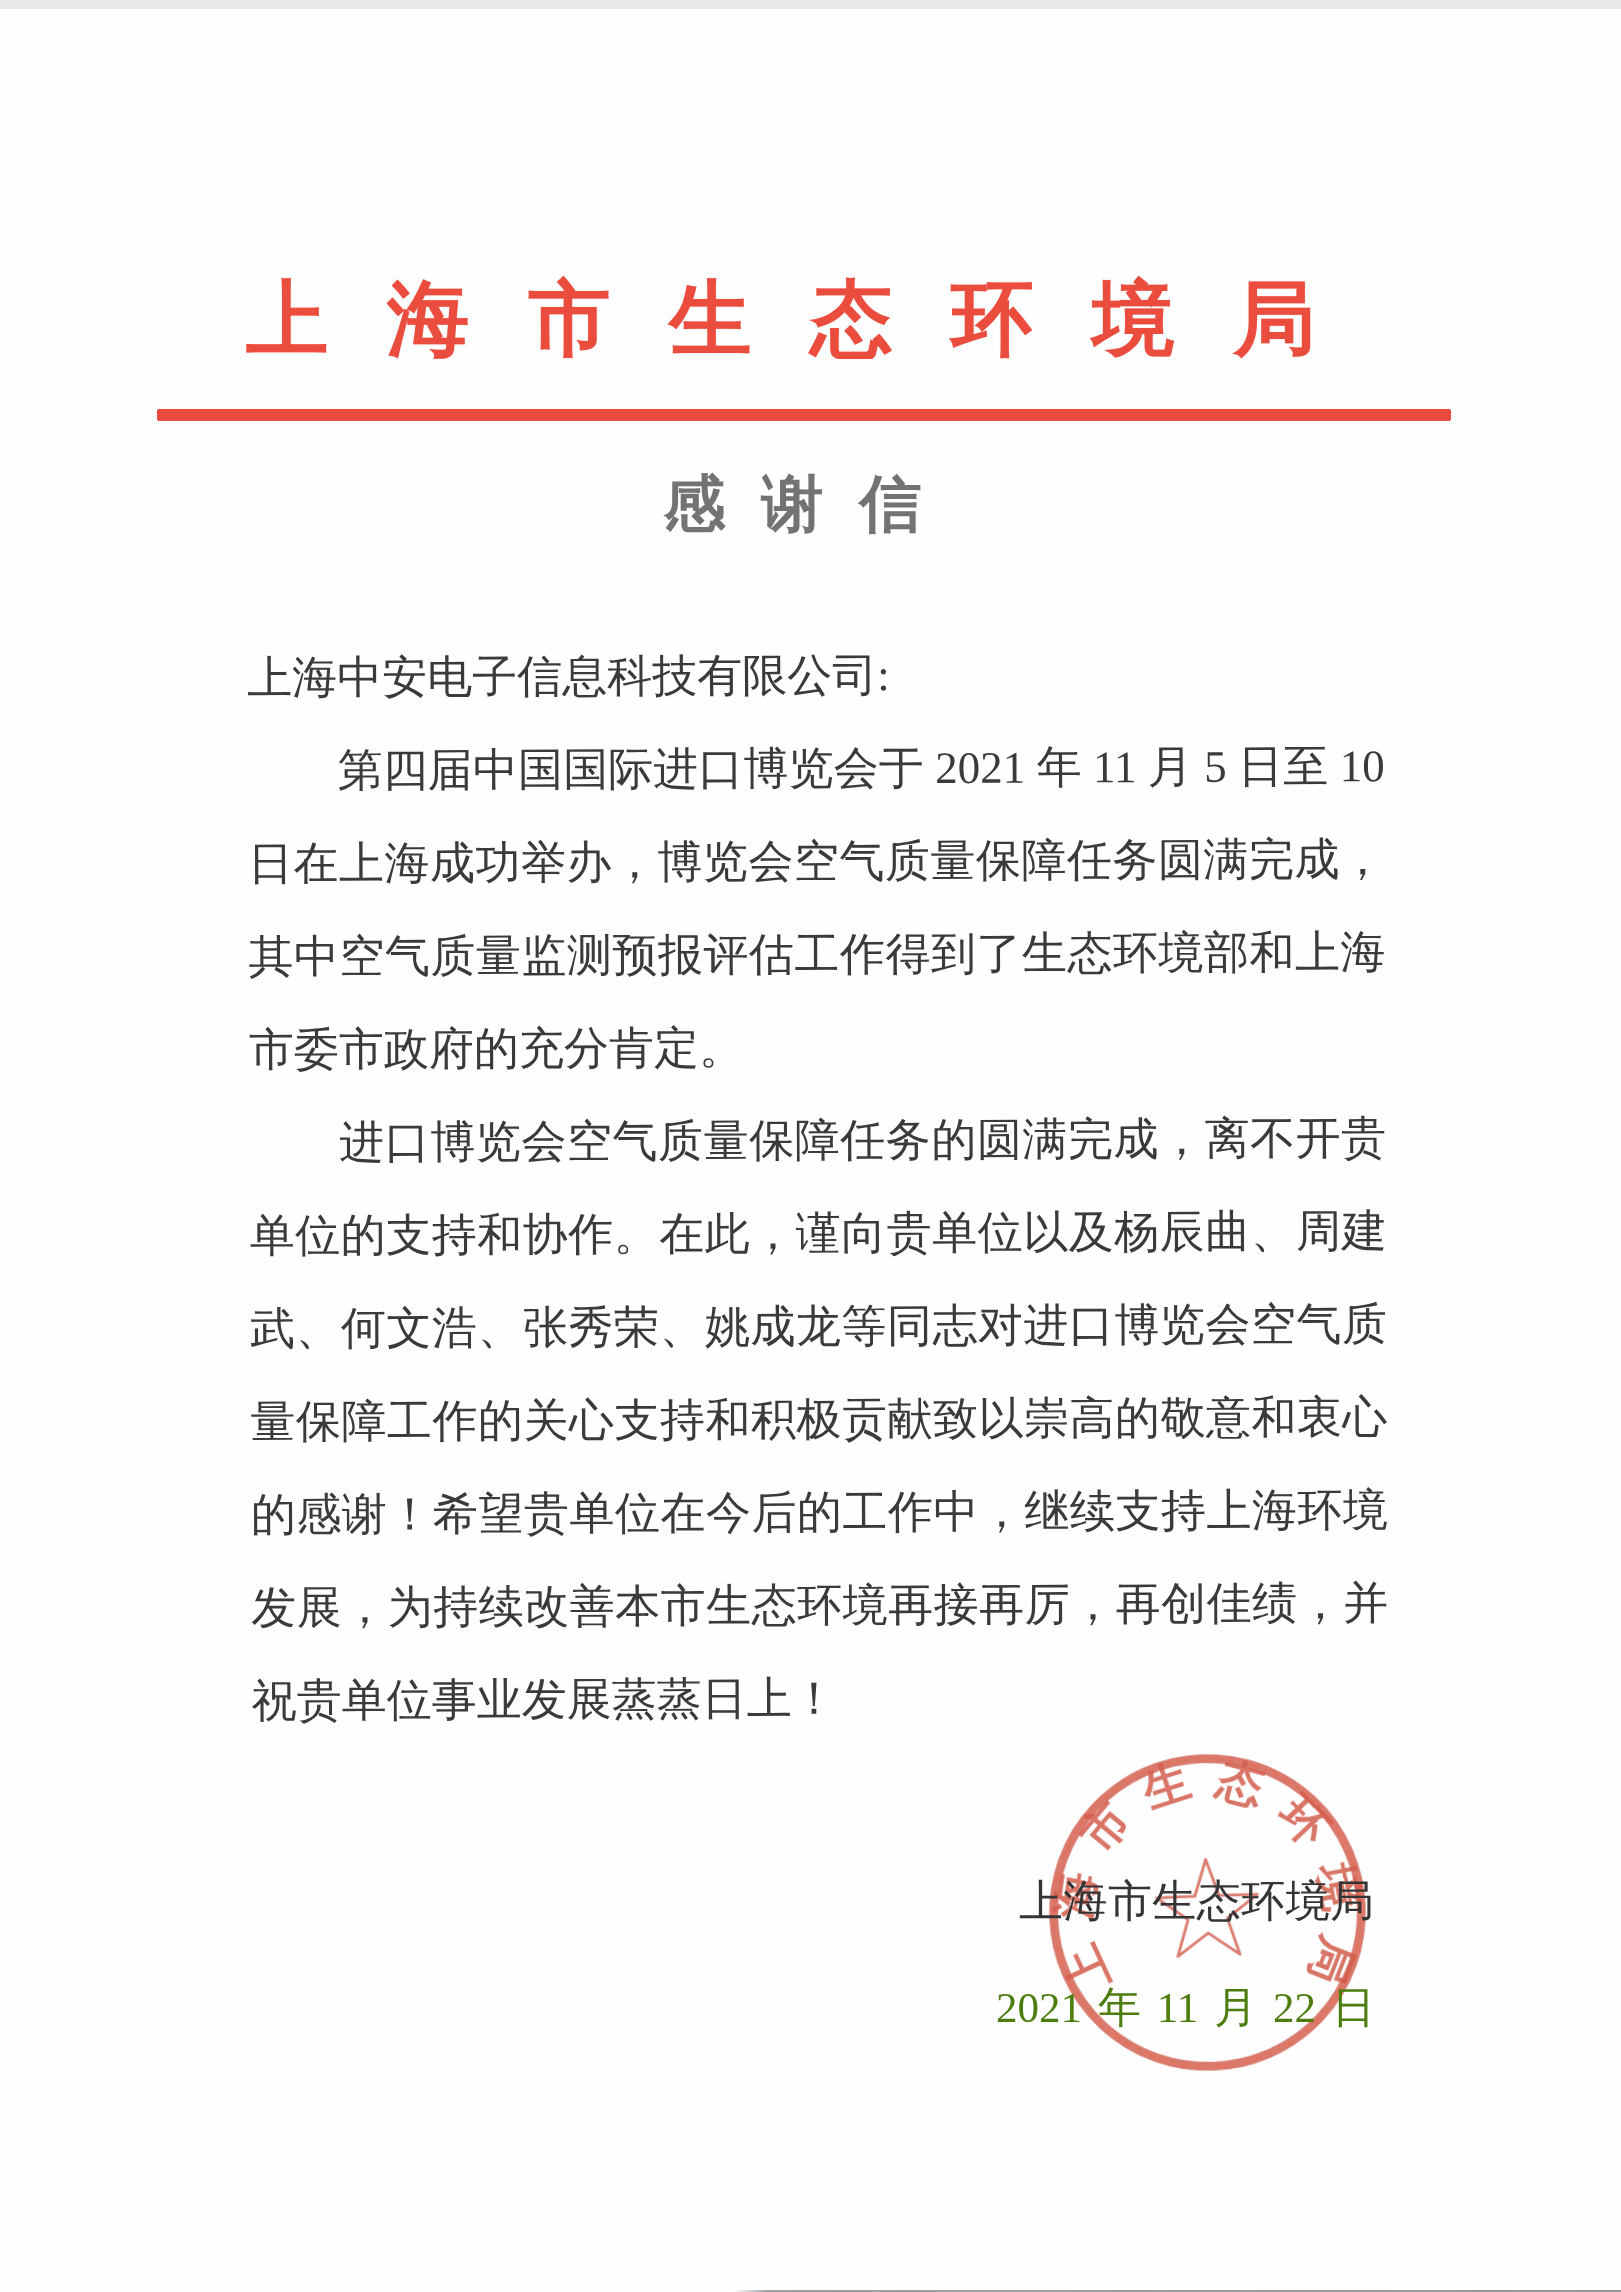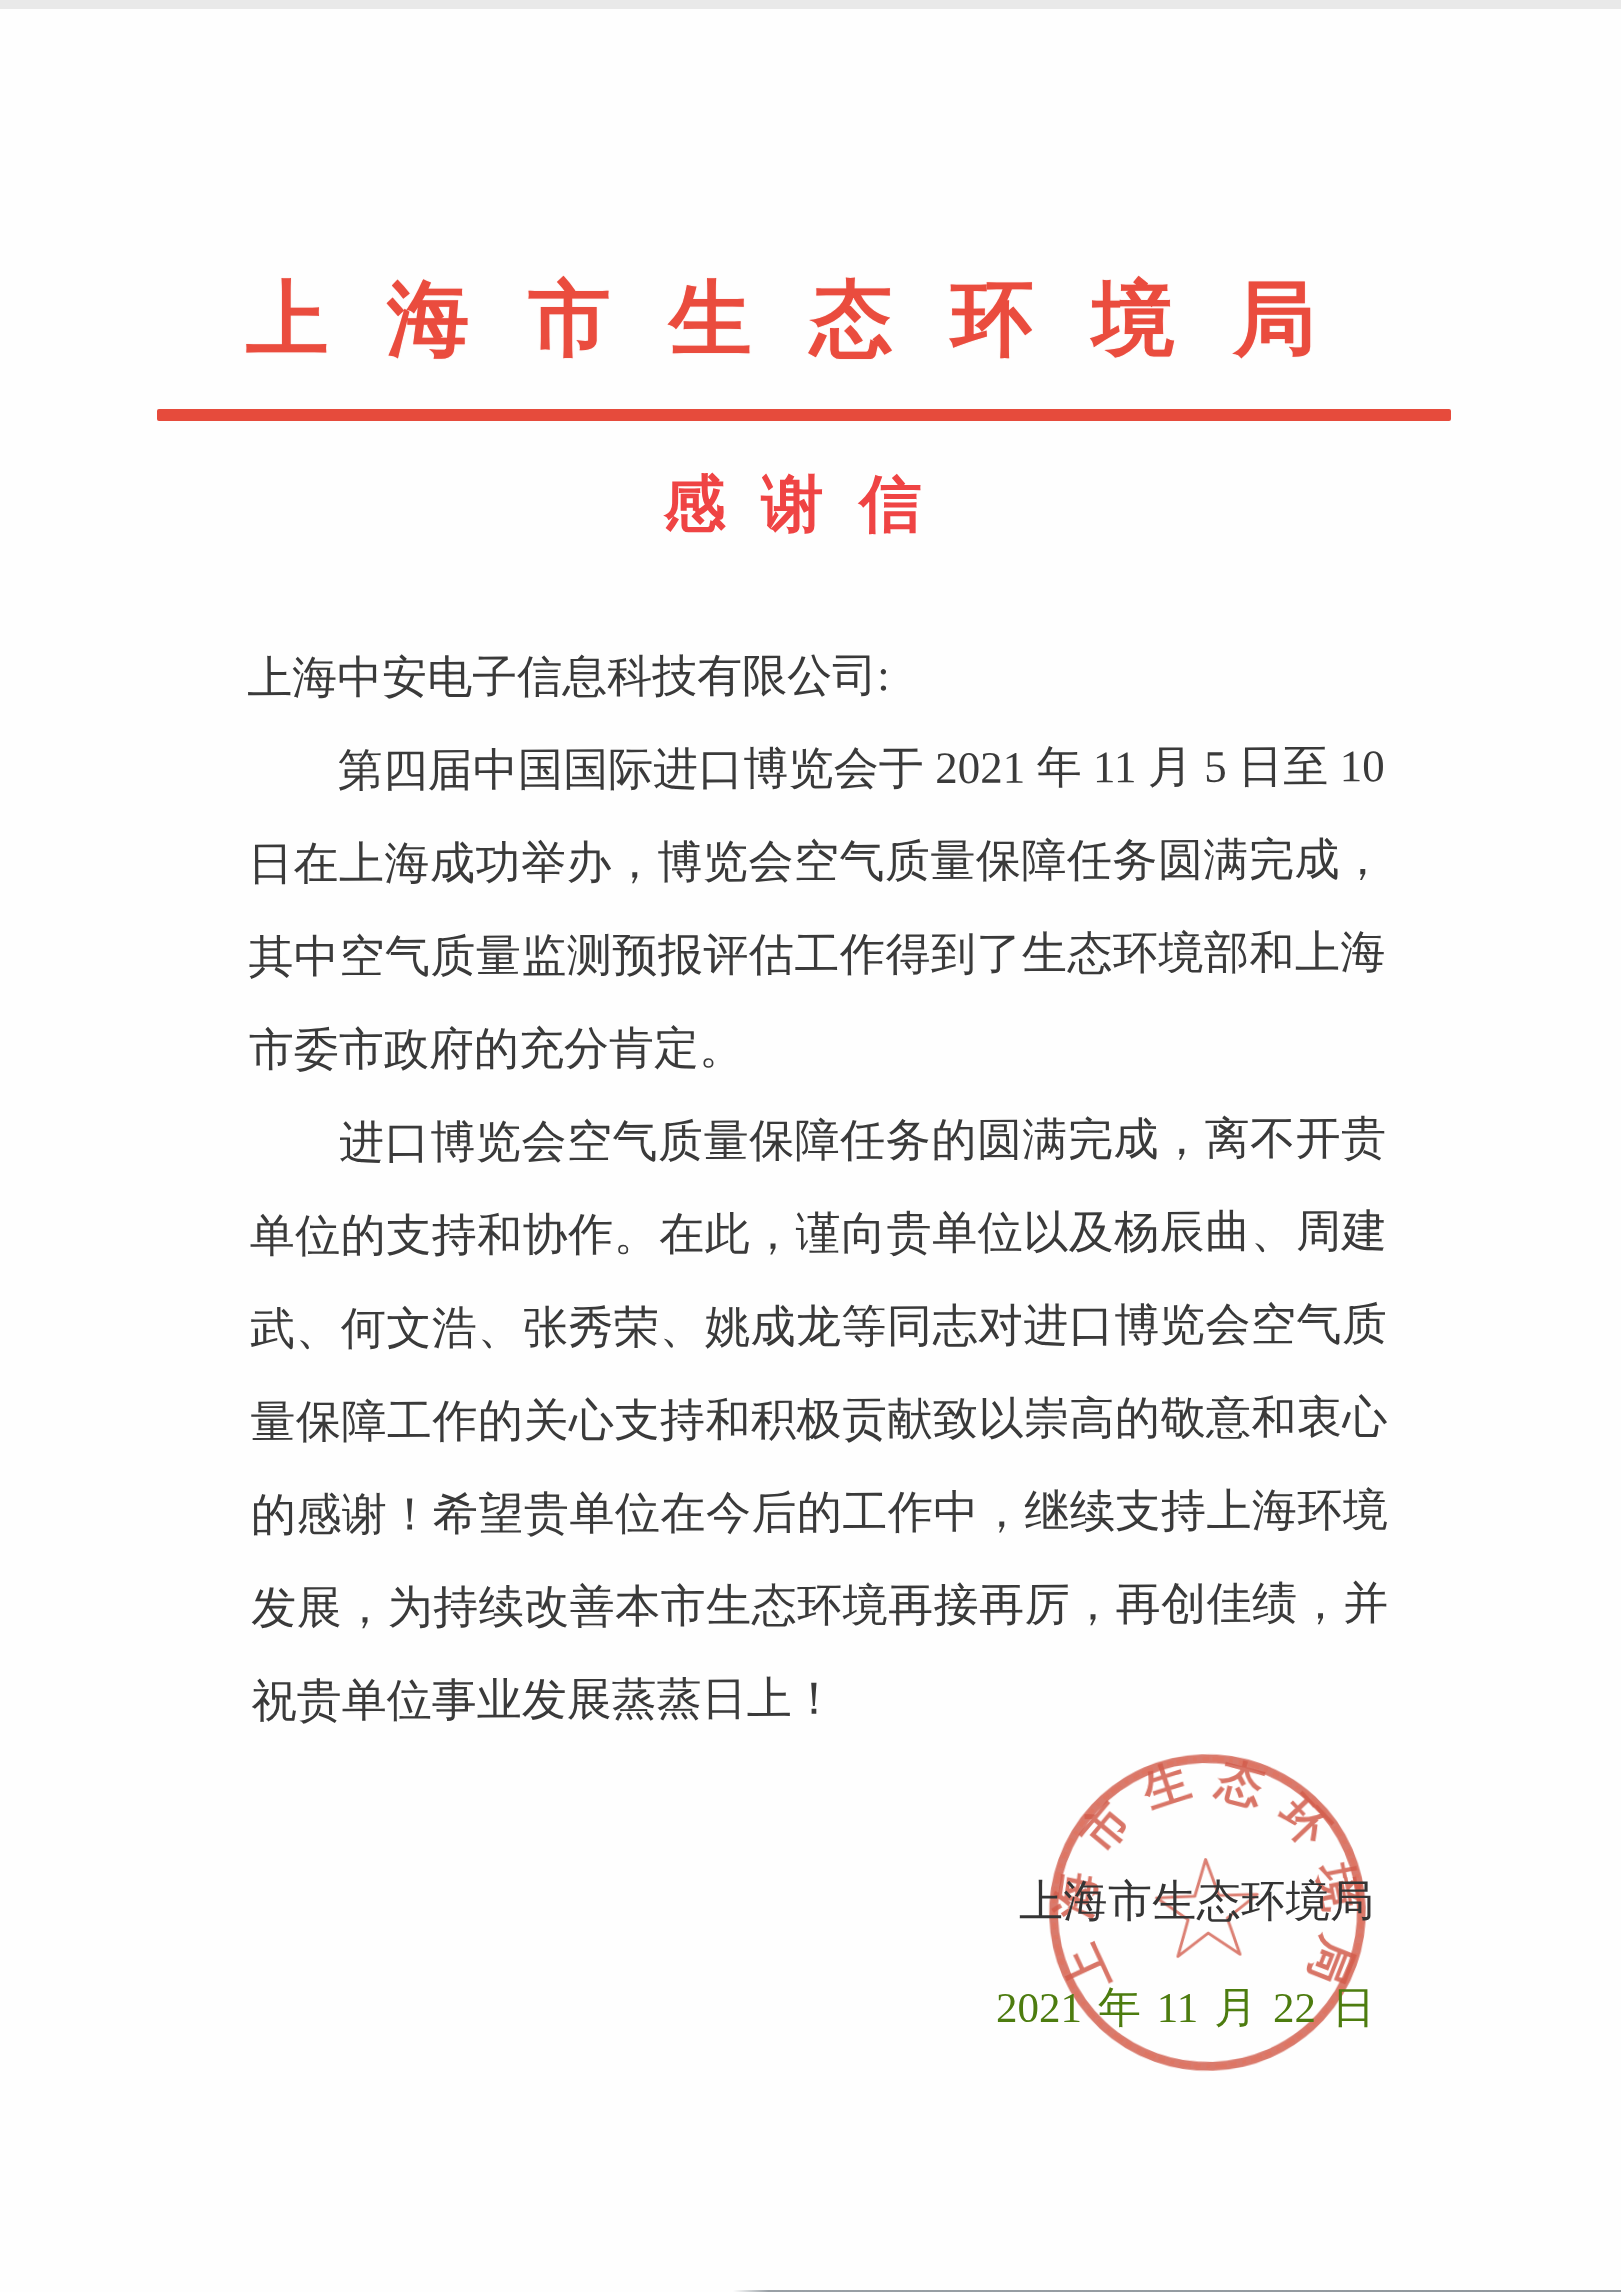--- a/index.html
+++ b/index.html
@@ -51,7 +51,7 @@
     font-weight: bold;
     letter-spacing: 0.58em;
     line-height: 84px;
-    color: #ef4444;
+    color: #737373;
     white-space: nowrap;
   }
   

